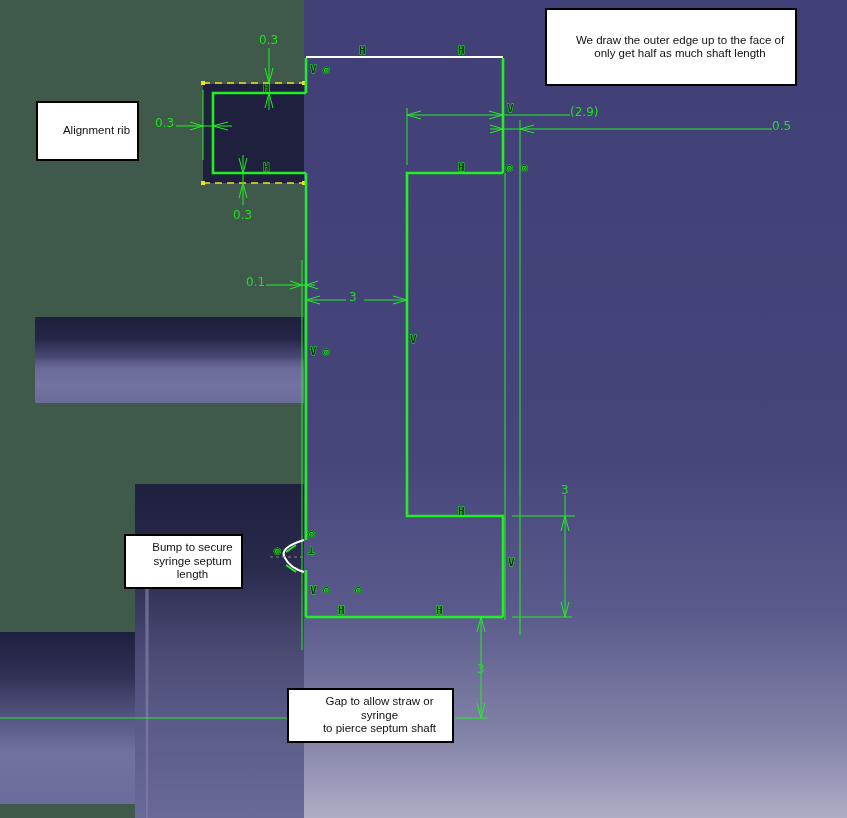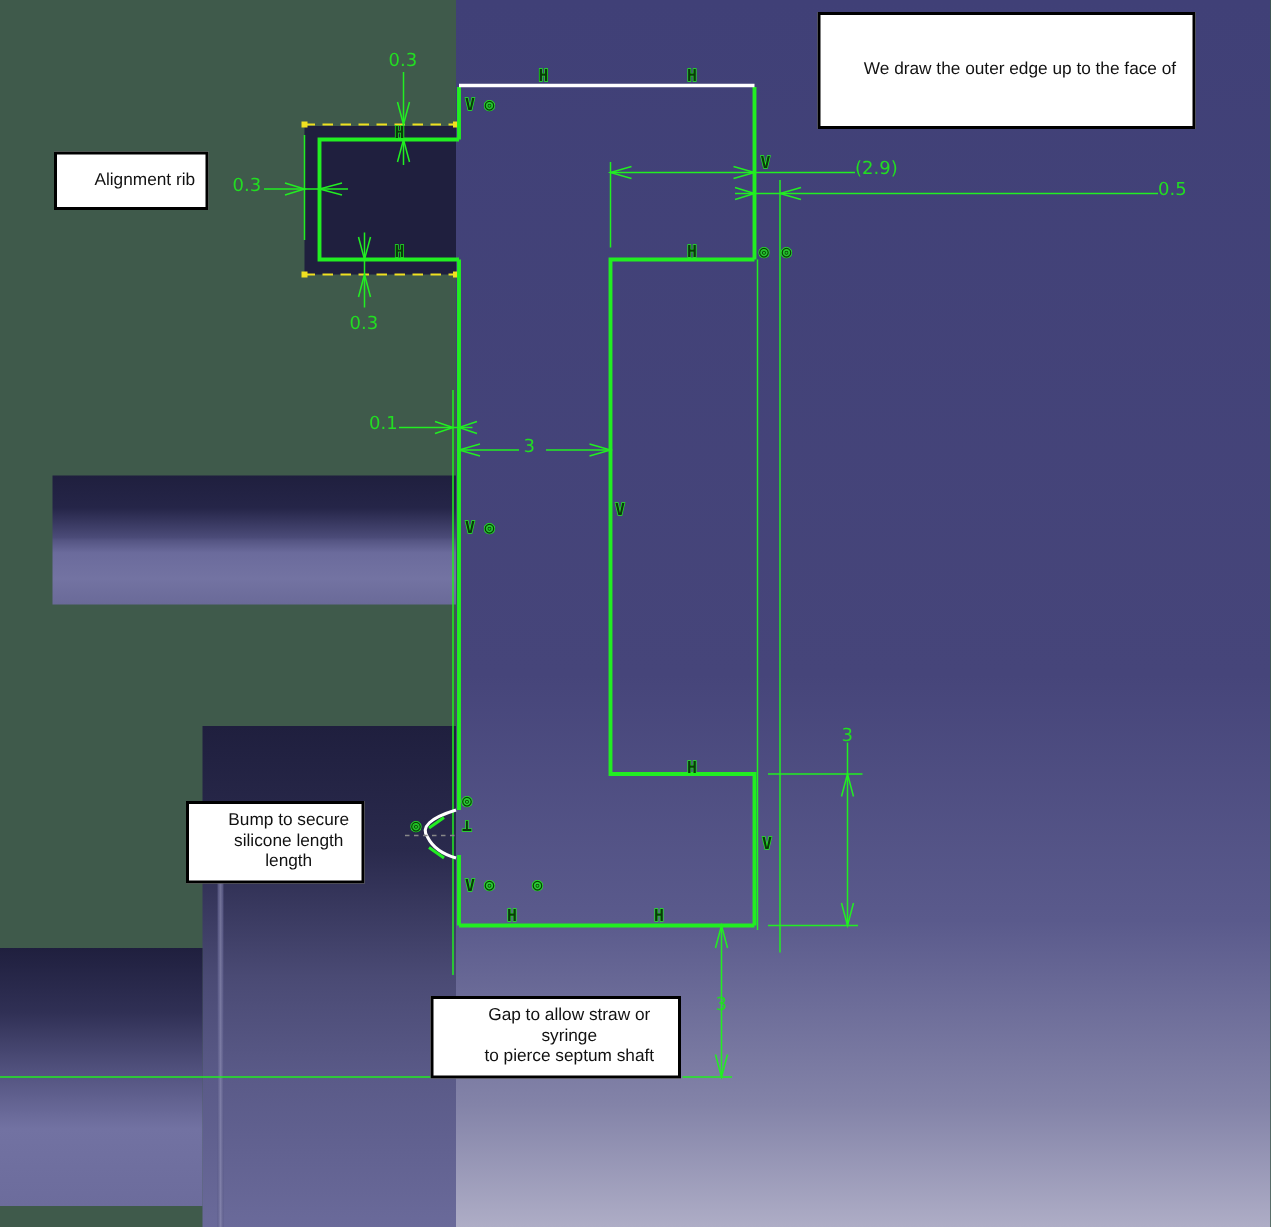--- a/index.html
+++ b/index.html
@@ -161,6 +161,7 @@
   <div class="note" style="left:545px; top:8px; width:252px; height:78px;">
     <div>
       <span>We draw the outer edge up to the face of</span>
+      <span>only get half as much shaft length</span>
     </div>
   </div>
 

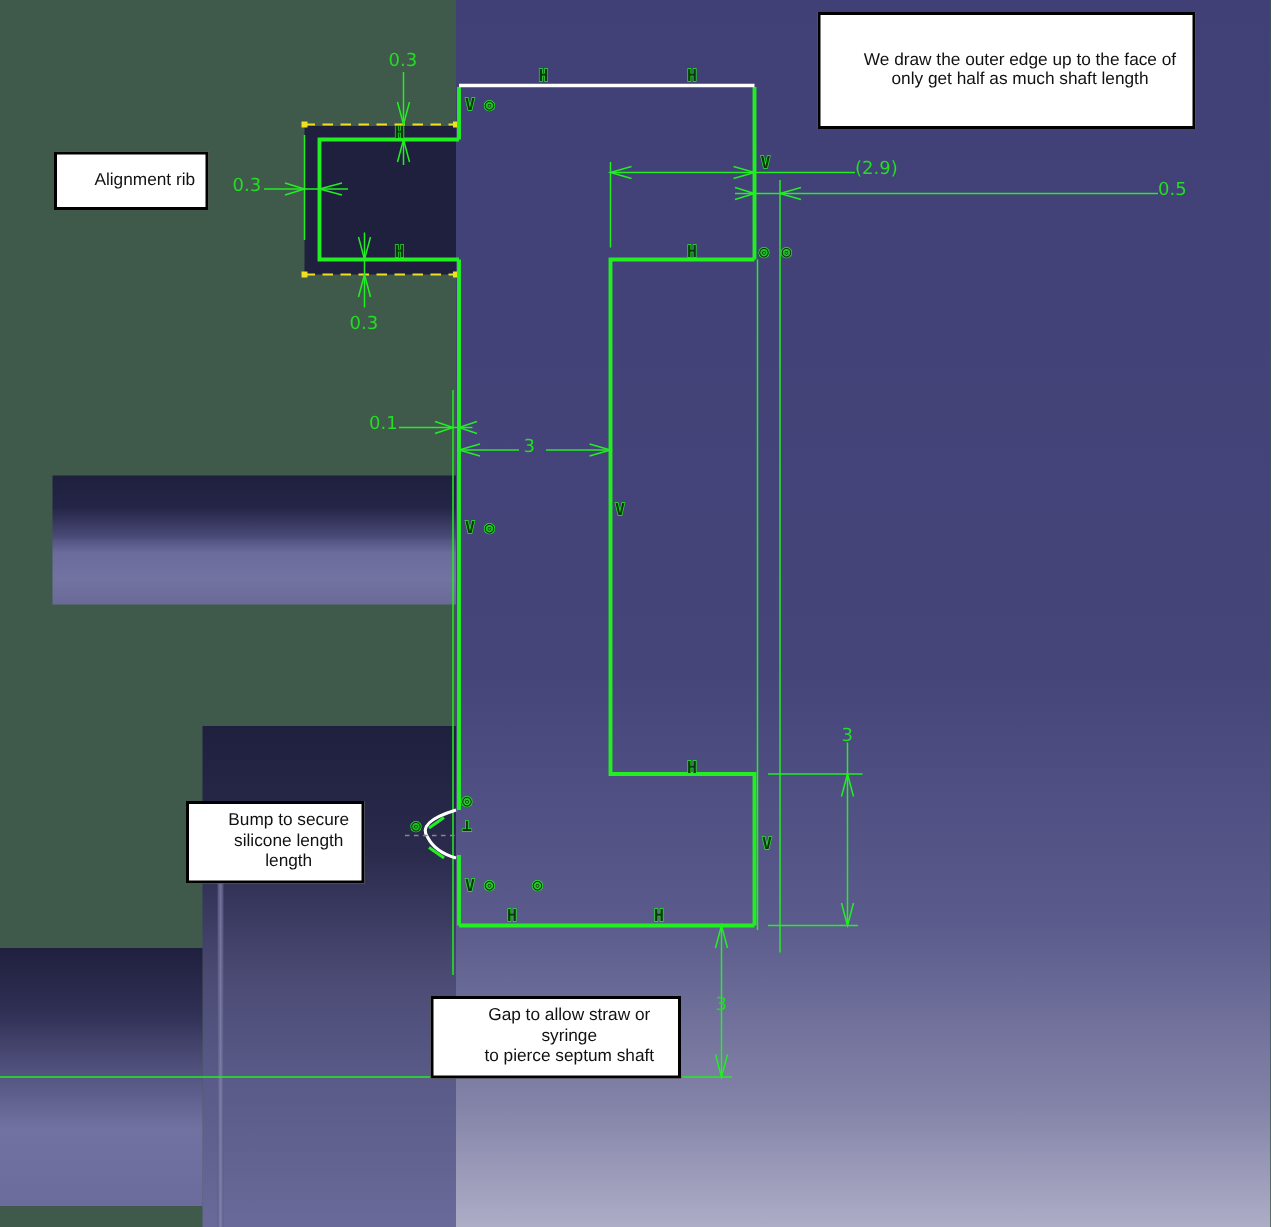--- a/index.html
+++ b/index.html
@@ -165,7 +165,7 @@
     </div>
   </div>
 
-  <div class="note" style="left:36px; top:101px; width:103px; height:39px;">
+  <div class="note" style="left:36px; top:101px; width:103px; height:60px;">
     <span>Alignment rib</span>
   </div>
 

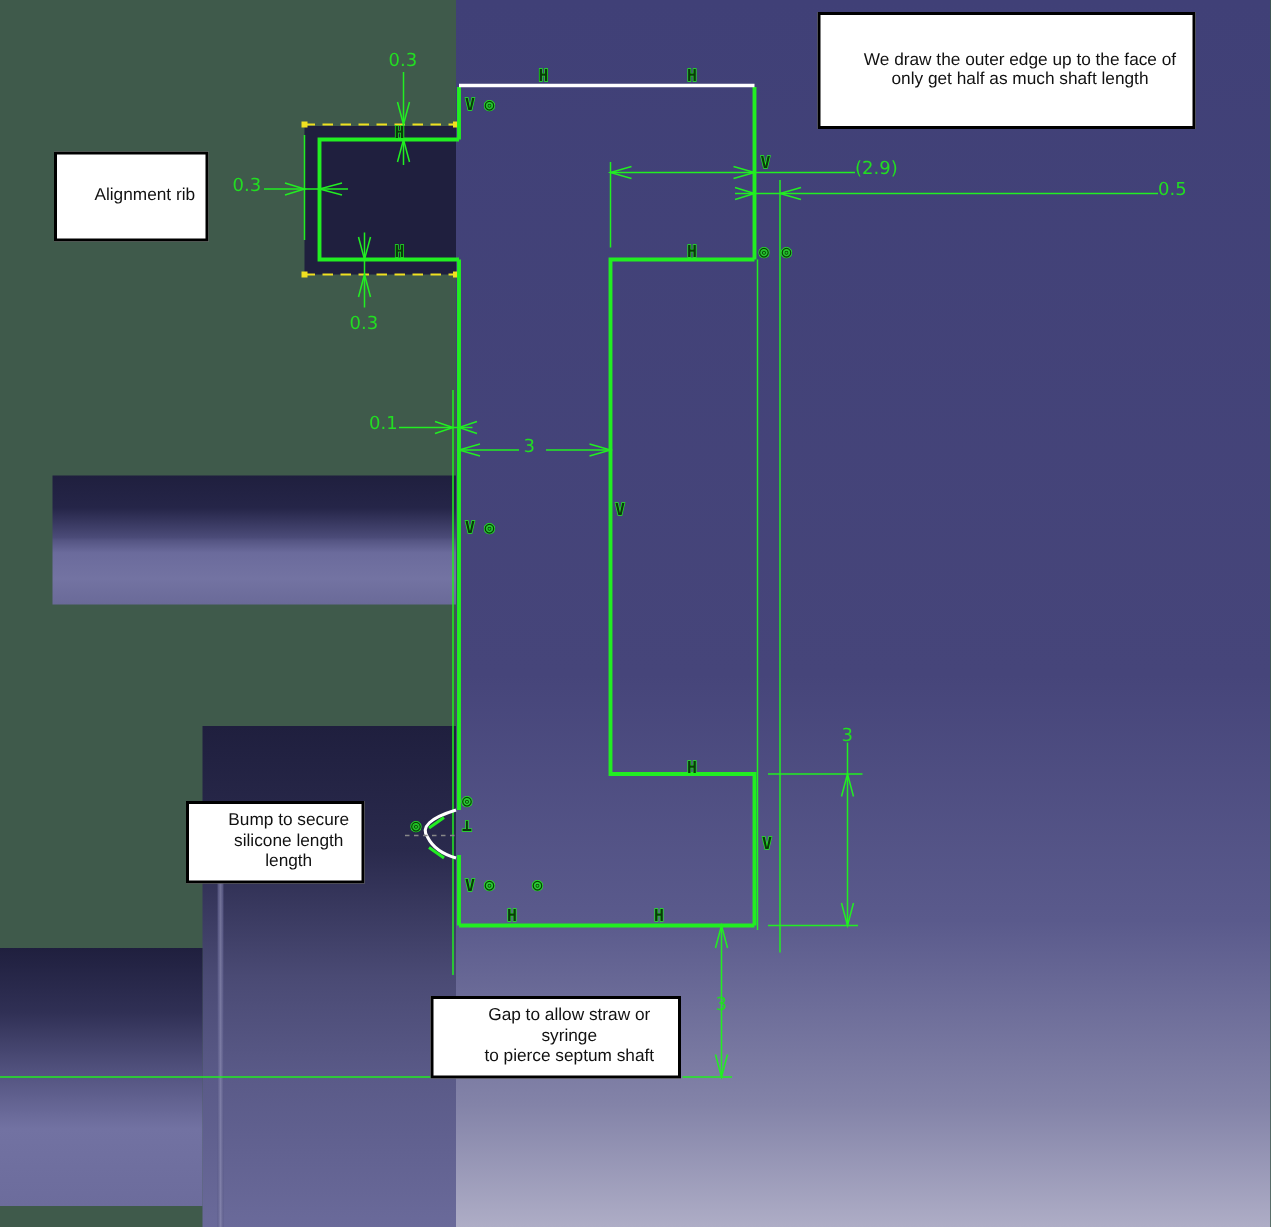--- a/index.html
+++ b/index.html
@@ -172,7 +172,7 @@
   <div class="note" style="left:124px; top:534px; width:119px; height:55px;">
     <div>
       <span>Bump to secure</span>
-      <span>silicone length</span>
+      <span>syringe septum</span>
       <span>length</span>
     </div>
   </div>

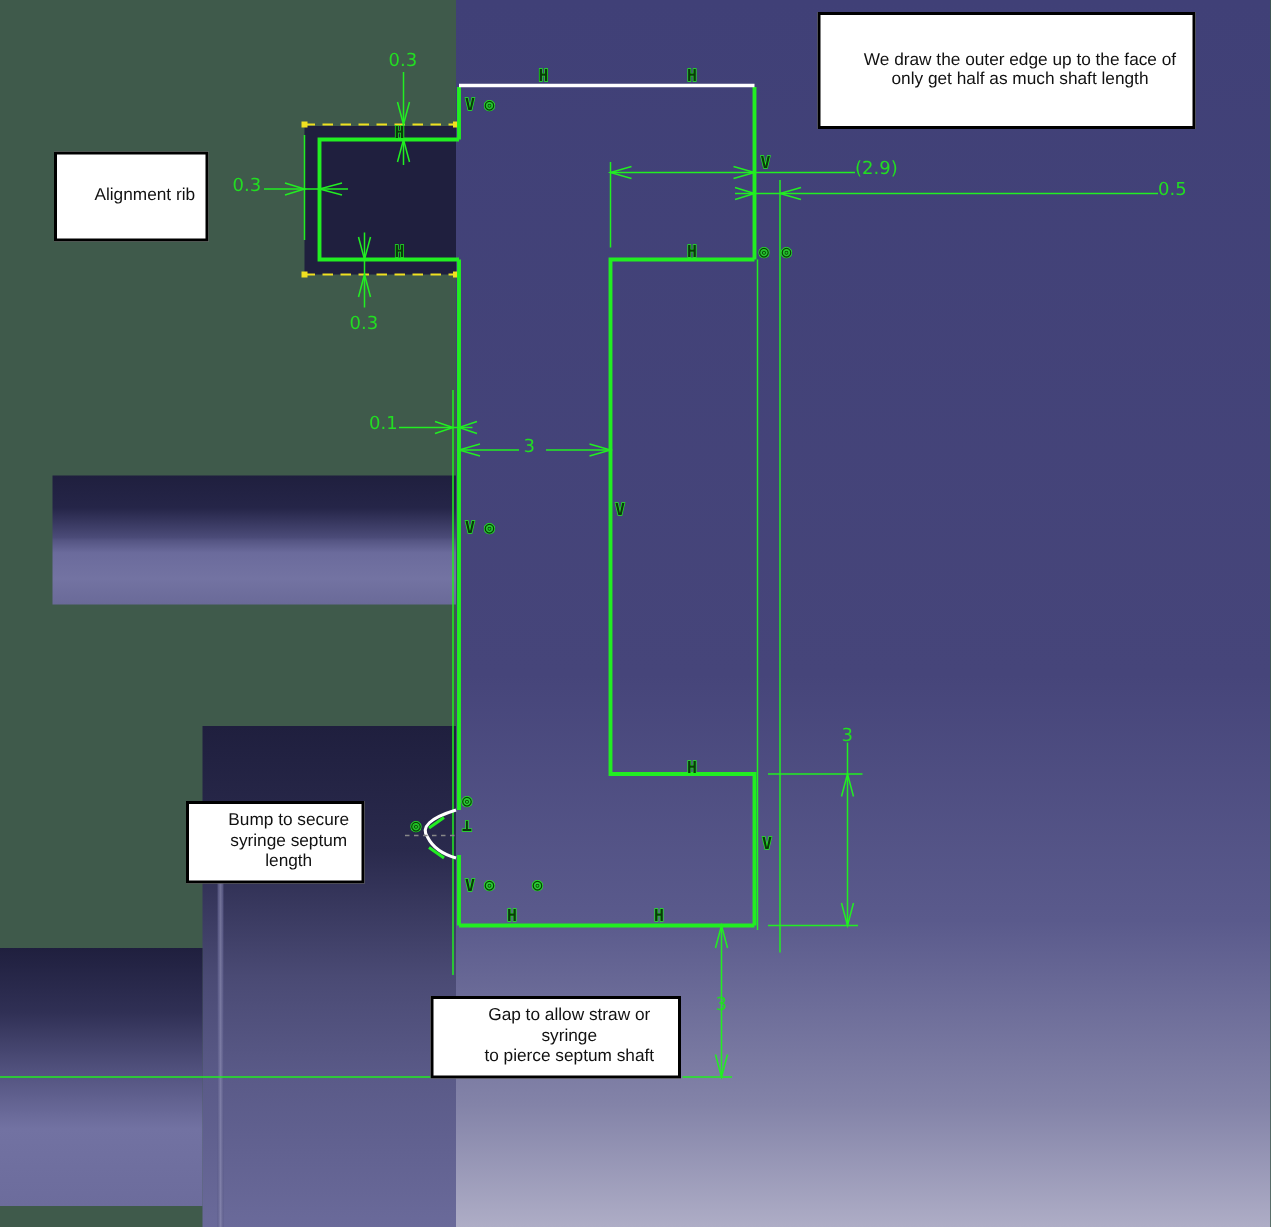--- a/index.html
+++ b/index.html
@@ -177,7 +177,7 @@
     </div>
   </div>
 
-  <div class="note" style="left:287px; top:664px; width:167px; height:55px;">
+  <div class="note" style="left:287px; top:688px; width:167px; height:55px;">
     <div>
       <span>Gap to allow straw or syringe</span>
       <span>to pierce septum shaft</span>

